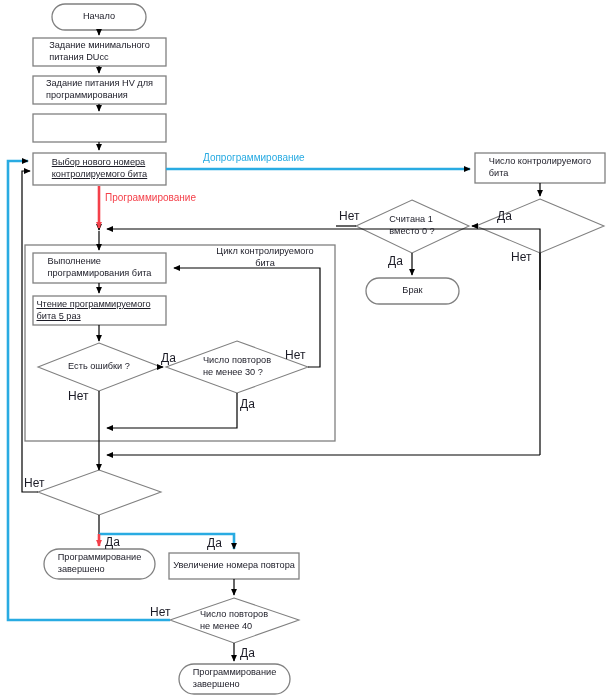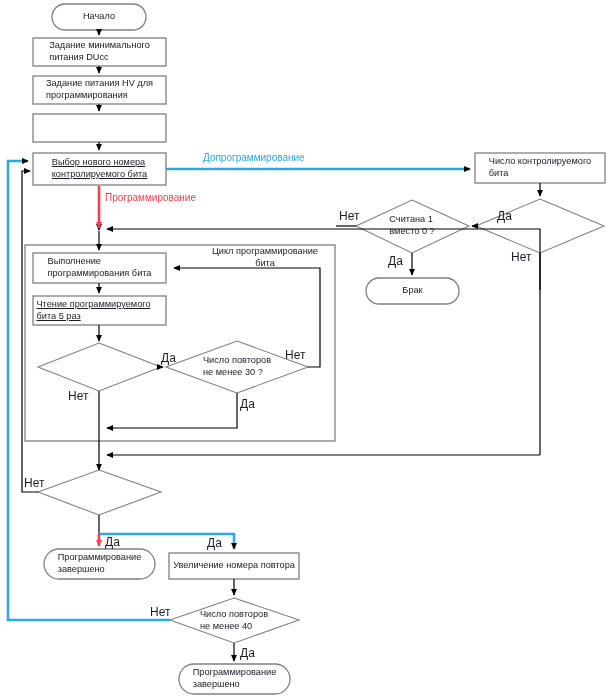--- a/index.html
+++ b/index.html
@@ -210,7 +210,7 @@
   <div class="node-label" style="left:179px; top:664px; width:111px; height:30px;">Программирование
 завершено</div>
 
-  <div class="group-label" style="left:200px; top:246px; width:130px;">Цикл программирование
+  <div class="group-label" style="left:200px; top:246px; width:130px;">Цикл контролируемого
 бита</div>
 
   <div class="edge-label blue" style="left:203px; top:152px;">Допрограммирование</div>

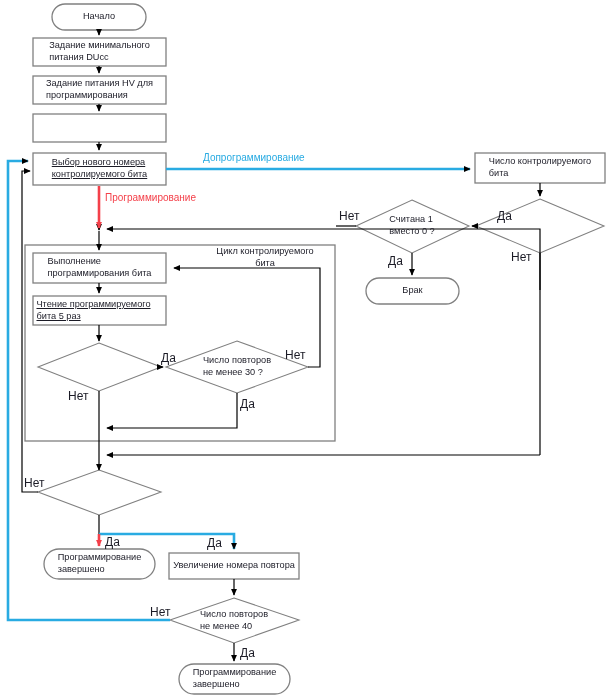--- a/index.html
+++ b/index.html
@@ -194,6 +194,7 @@
   <div class="node-label" style="left:27px; top:296px; width:133px; height:29px;text-decoration:underline;">Чтение программируемого
 бита 5 раз</div>
 
+  <div class="node-label" style="left:52px; top:356px; width:94px; height:22px;">Есть ошибки ?</div>
 
   <div class="node-label" style="left:186px; top:353px; width:102px; height:28px;">Число повторов
 не менее 30 ?</div>

